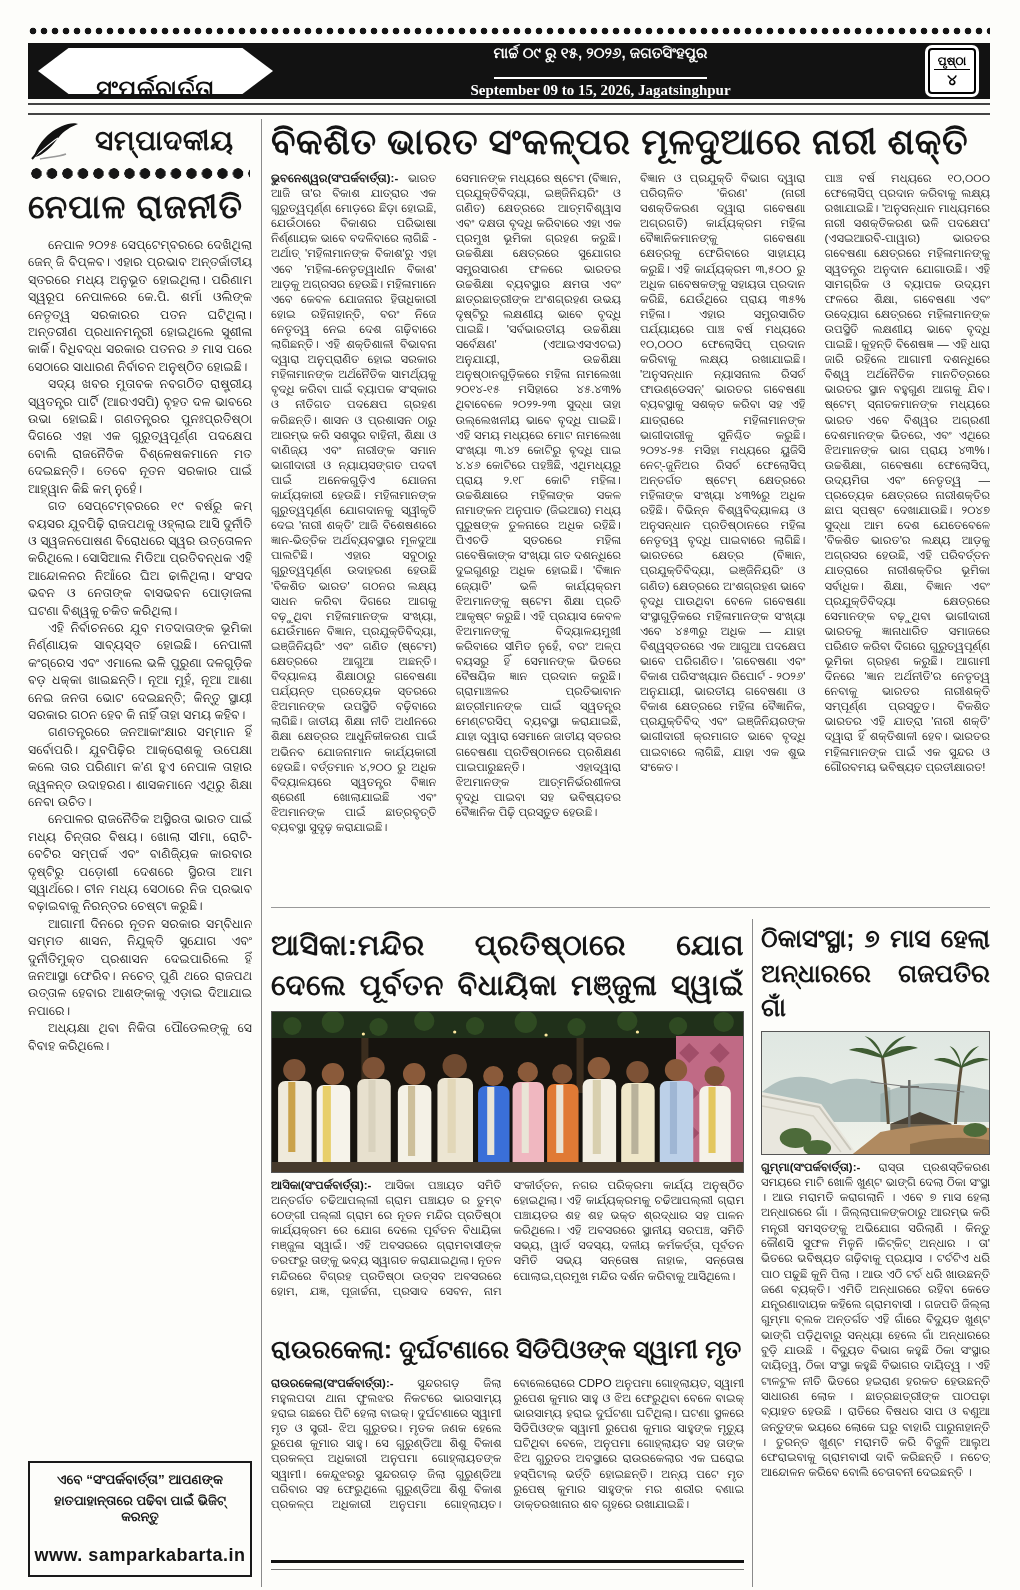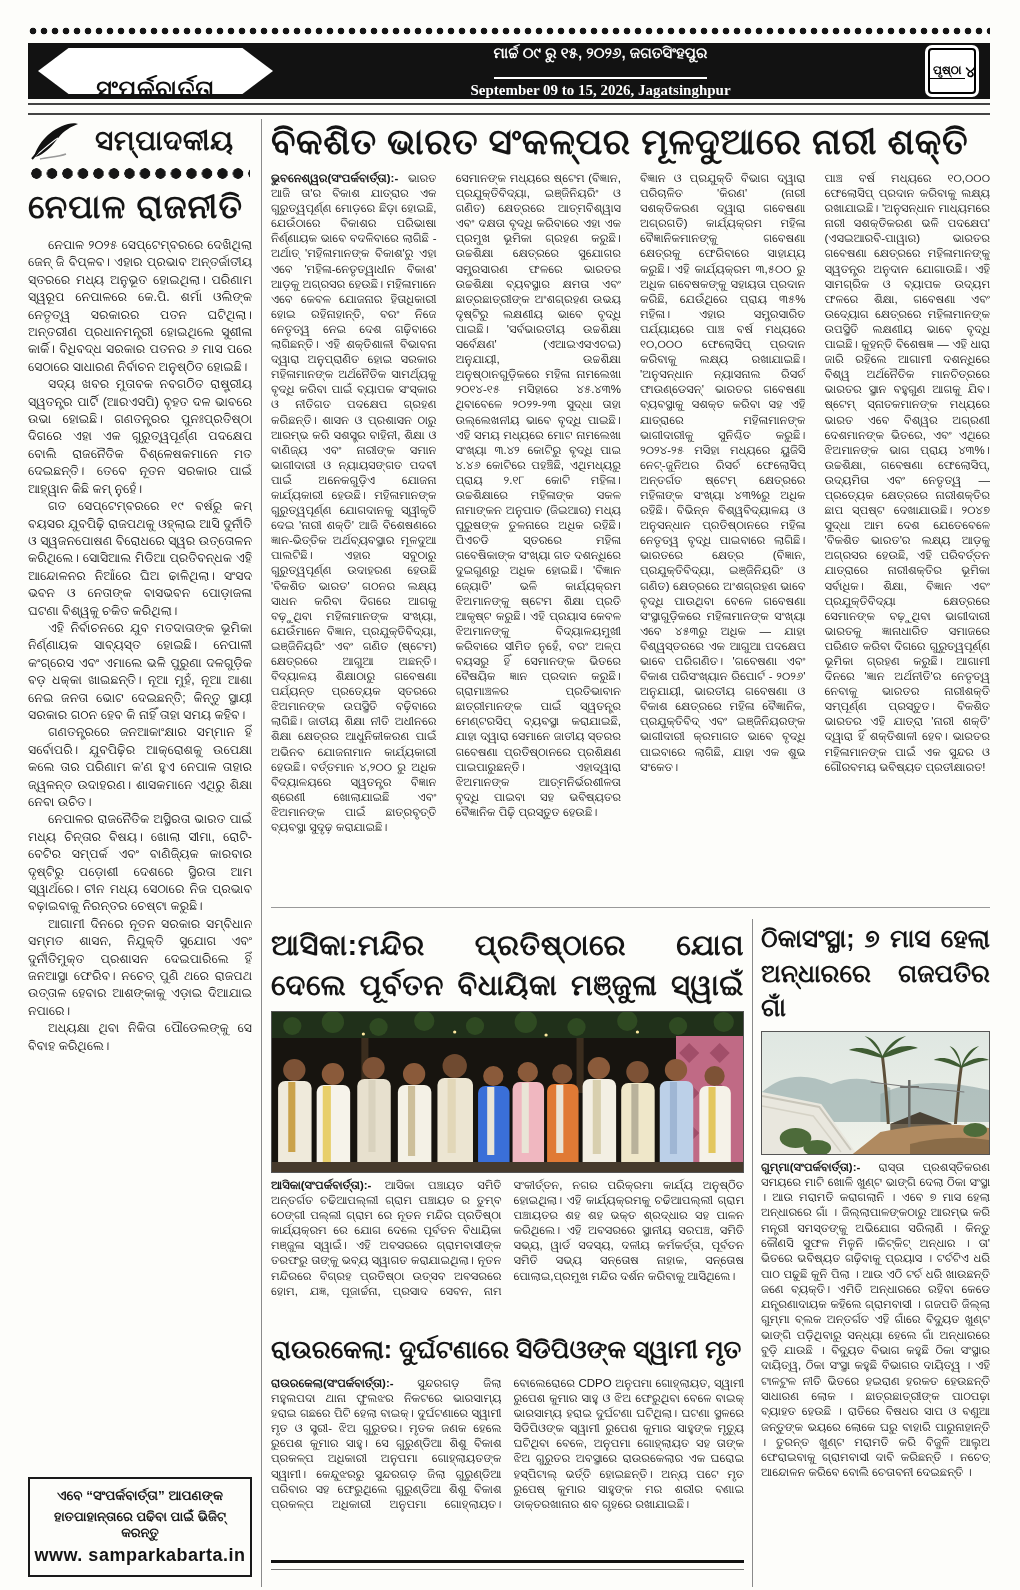--- a/index.html
+++ b/index.html
@@ -32,7 +32,7 @@
   .mast-date-en{font-family:"Liberation Serif",serif;font-size:15px;font-weight:bold;margin-top:3px;}
   .page-box{
     width:44px;height:42px;background:#fff;border:2px solid #000;box-shadow:0 0 0 3px #fff;
-    border-radius:4px;display:flex;flex-direction:row;align-items:center;justify-content:center;
+    border-radius:4px;display:flex;flex-direction:column;align-items:center;justify-content:center;
     font-weight:bold;color:#000;margin-right:4px;
   }
   .page-box .lbl{font-size:12px;border-bottom:1.5px solid #000;padding:0 4px 1px;}

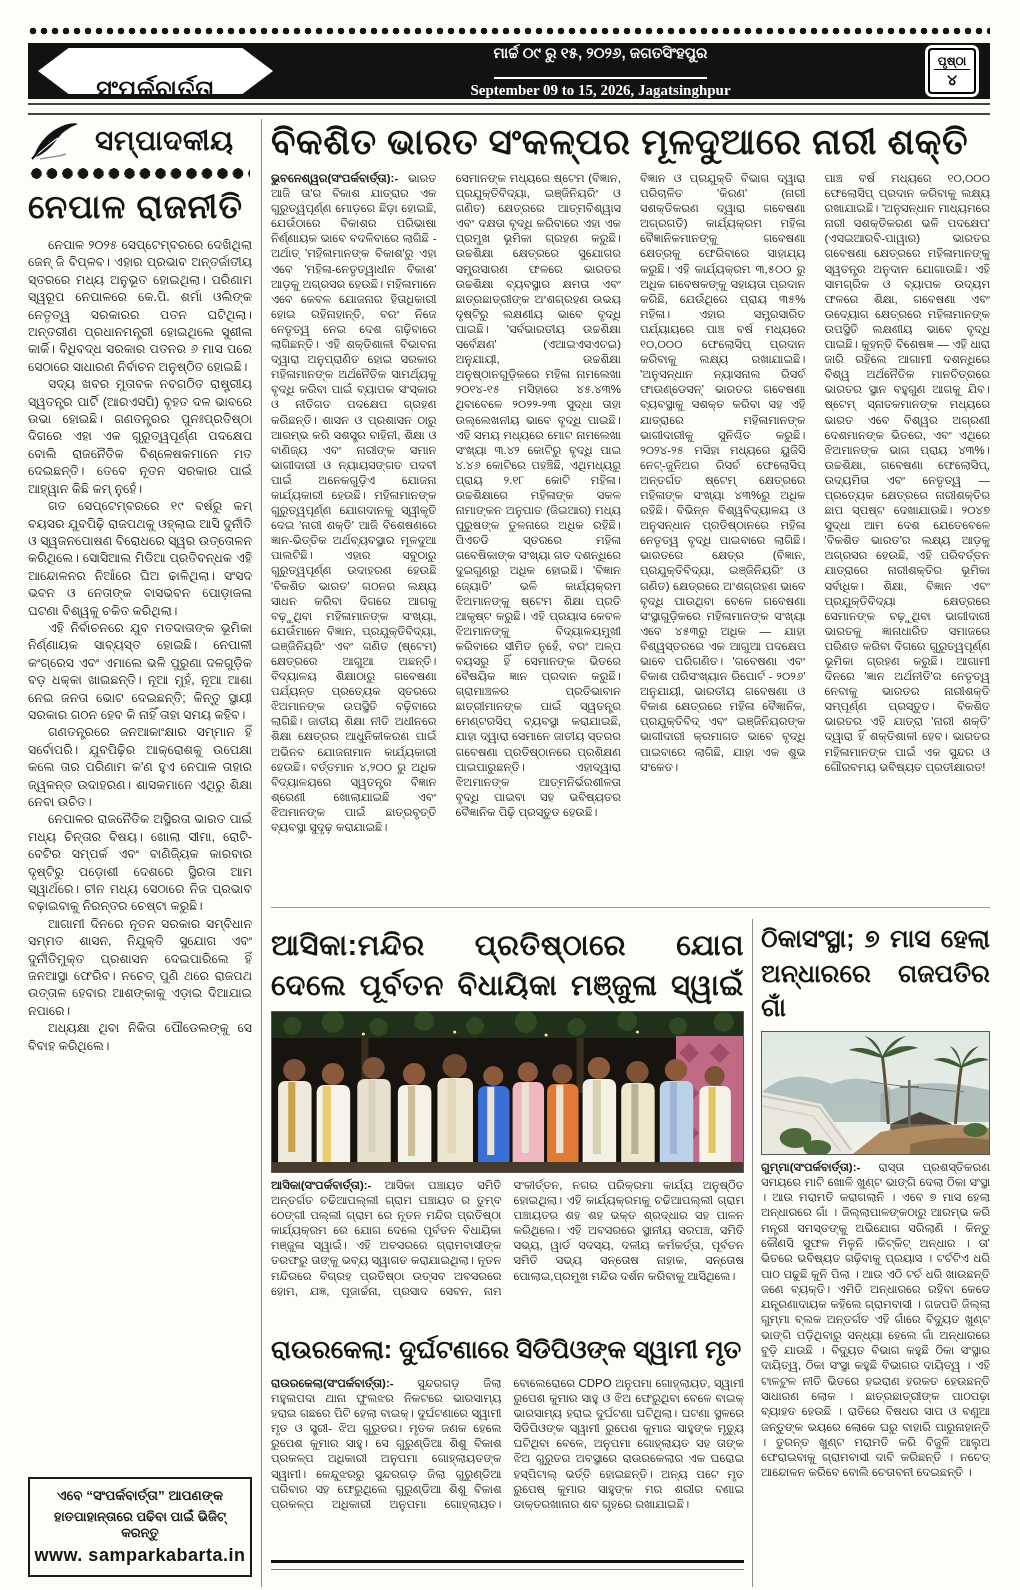--- a/index.html
+++ b/index.html
@@ -60,7 +60,7 @@
   }
   .promo-box .l1{font-size:13.5px;font-weight:bold;}
   .promo-box .l2{font-size:13px;font-weight:bold;margin-top:5px;}
-  .promo-box .url{font-size:18px;font-weight:bold;margin-top:4px;letter-spacing:0.5px;}
+  .promo-box .url{font-size:18px;font-weight:bold;margin-top:20px;letter-spacing:0.5px;}
   
   .main-col{flex:1;padding-left:9px;display:flex;flex-direction:column;box-sizing:border-box;}
   .main-headline{

